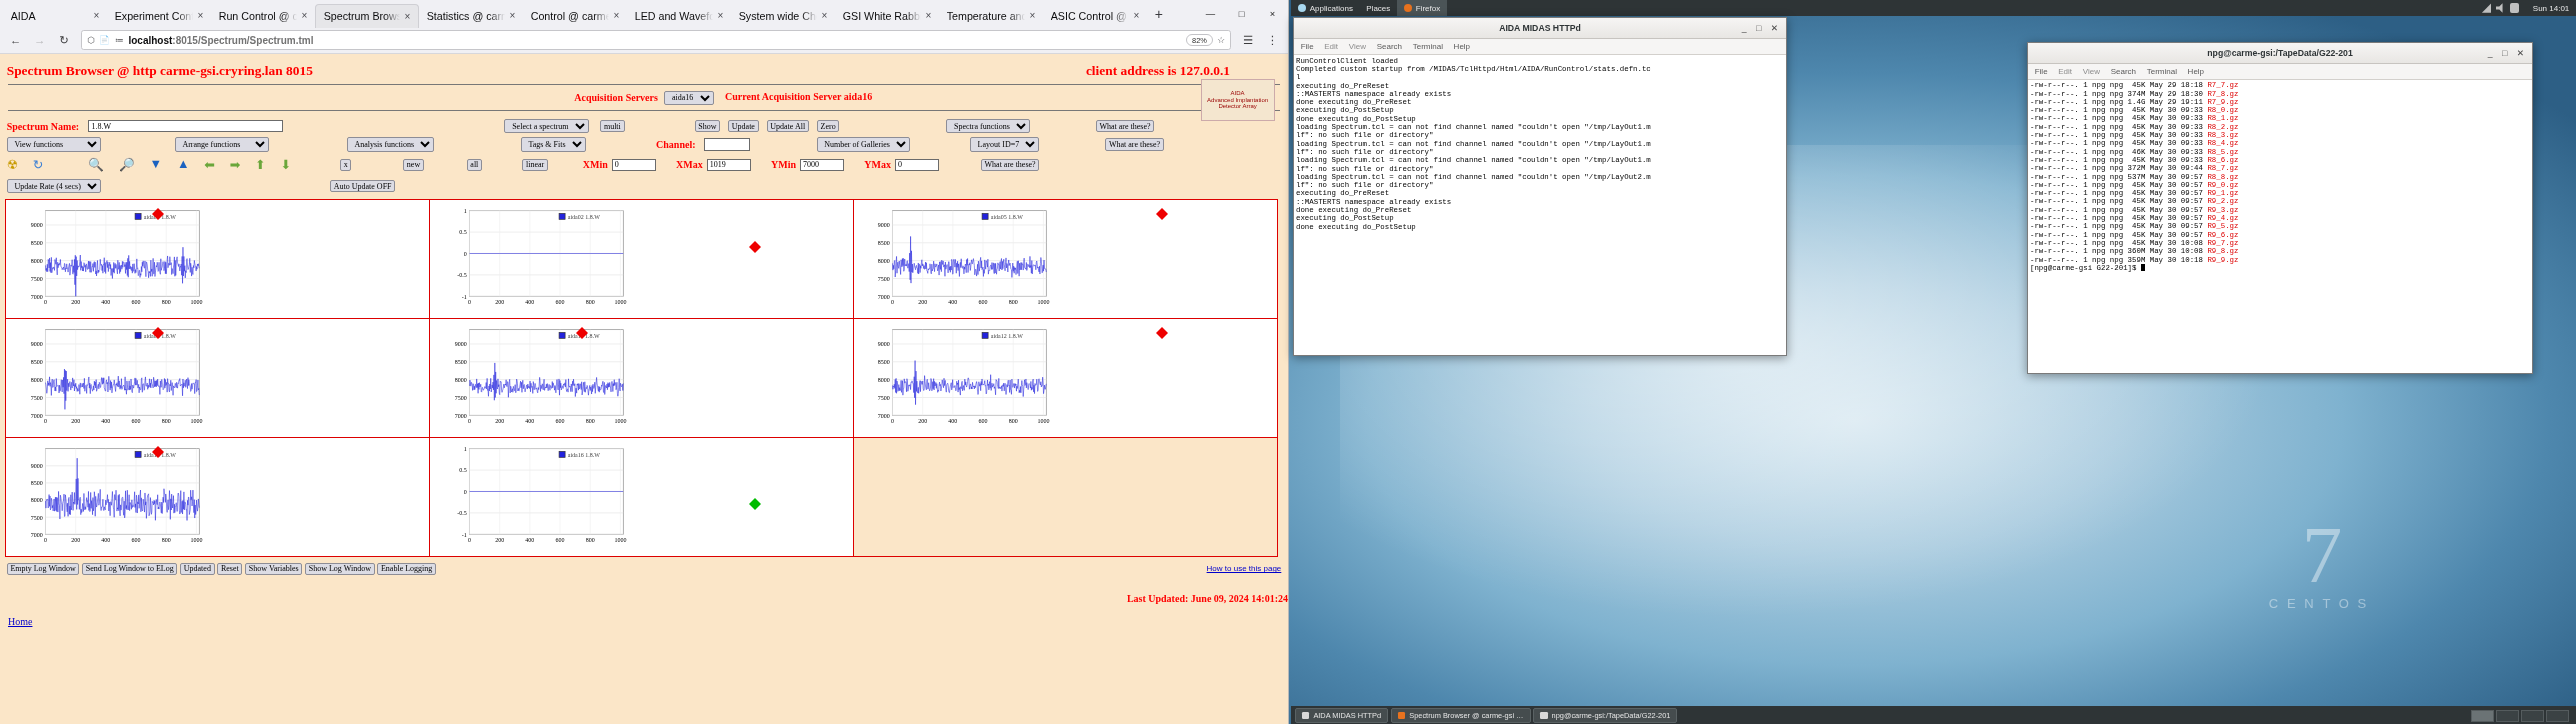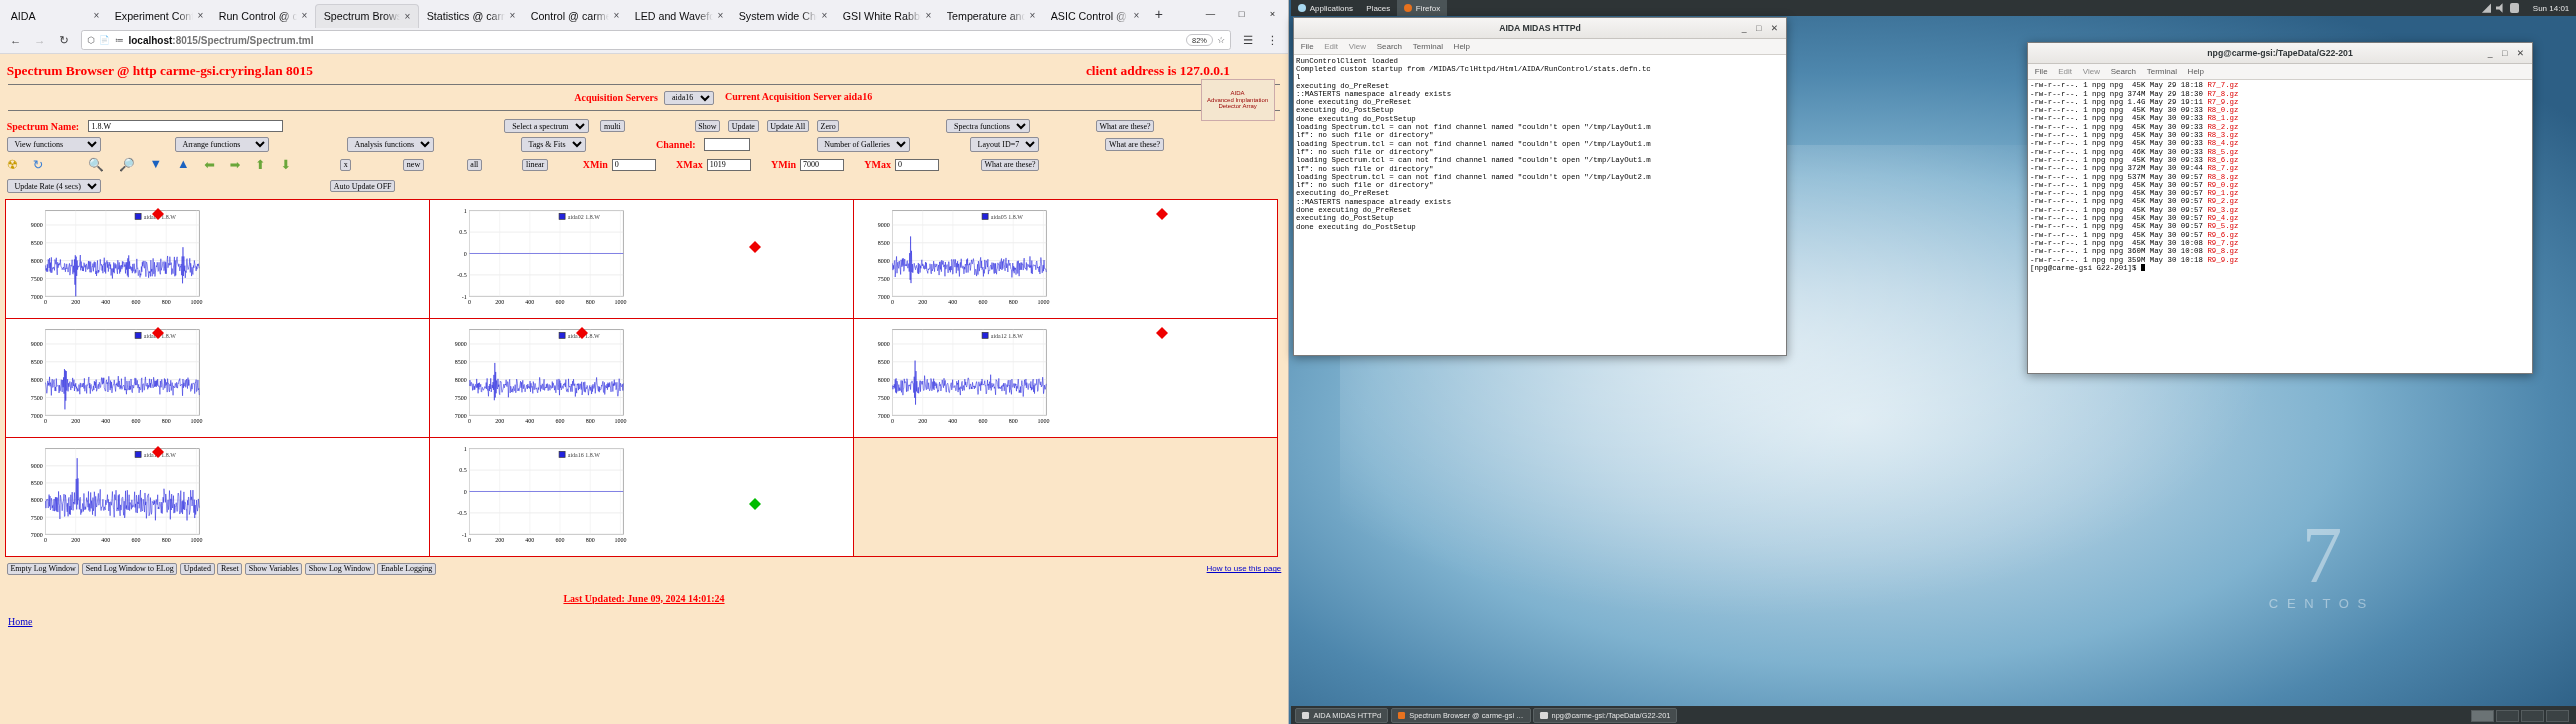--- a/index.html
+++ b/index.html
@@ -115,7 +115,7 @@
 
   .footrow { display:flex; gap:2.7px; padding:5.4px 6.7px 0 6.7px; align-items:center; }
   .footrow .right { margin-left:auto; font-size:8px; color:#00c; text-decoration:underline; font-family:"Liberation Sans",sans-serif; }
-  .updated { text-align:center; color:#f00; font-weight:bold; font-size:10px; margin-top:17.4px;text-decoration:underline; }
+  .updated { text-align:right; color:#f00; font-weight:bold; font-size:10px; margin-top:17.4px; }
   .homelink { color:#00c; text-decoration:underline; font-size:10px; padding:12px 0 0 8px; }
 
   

